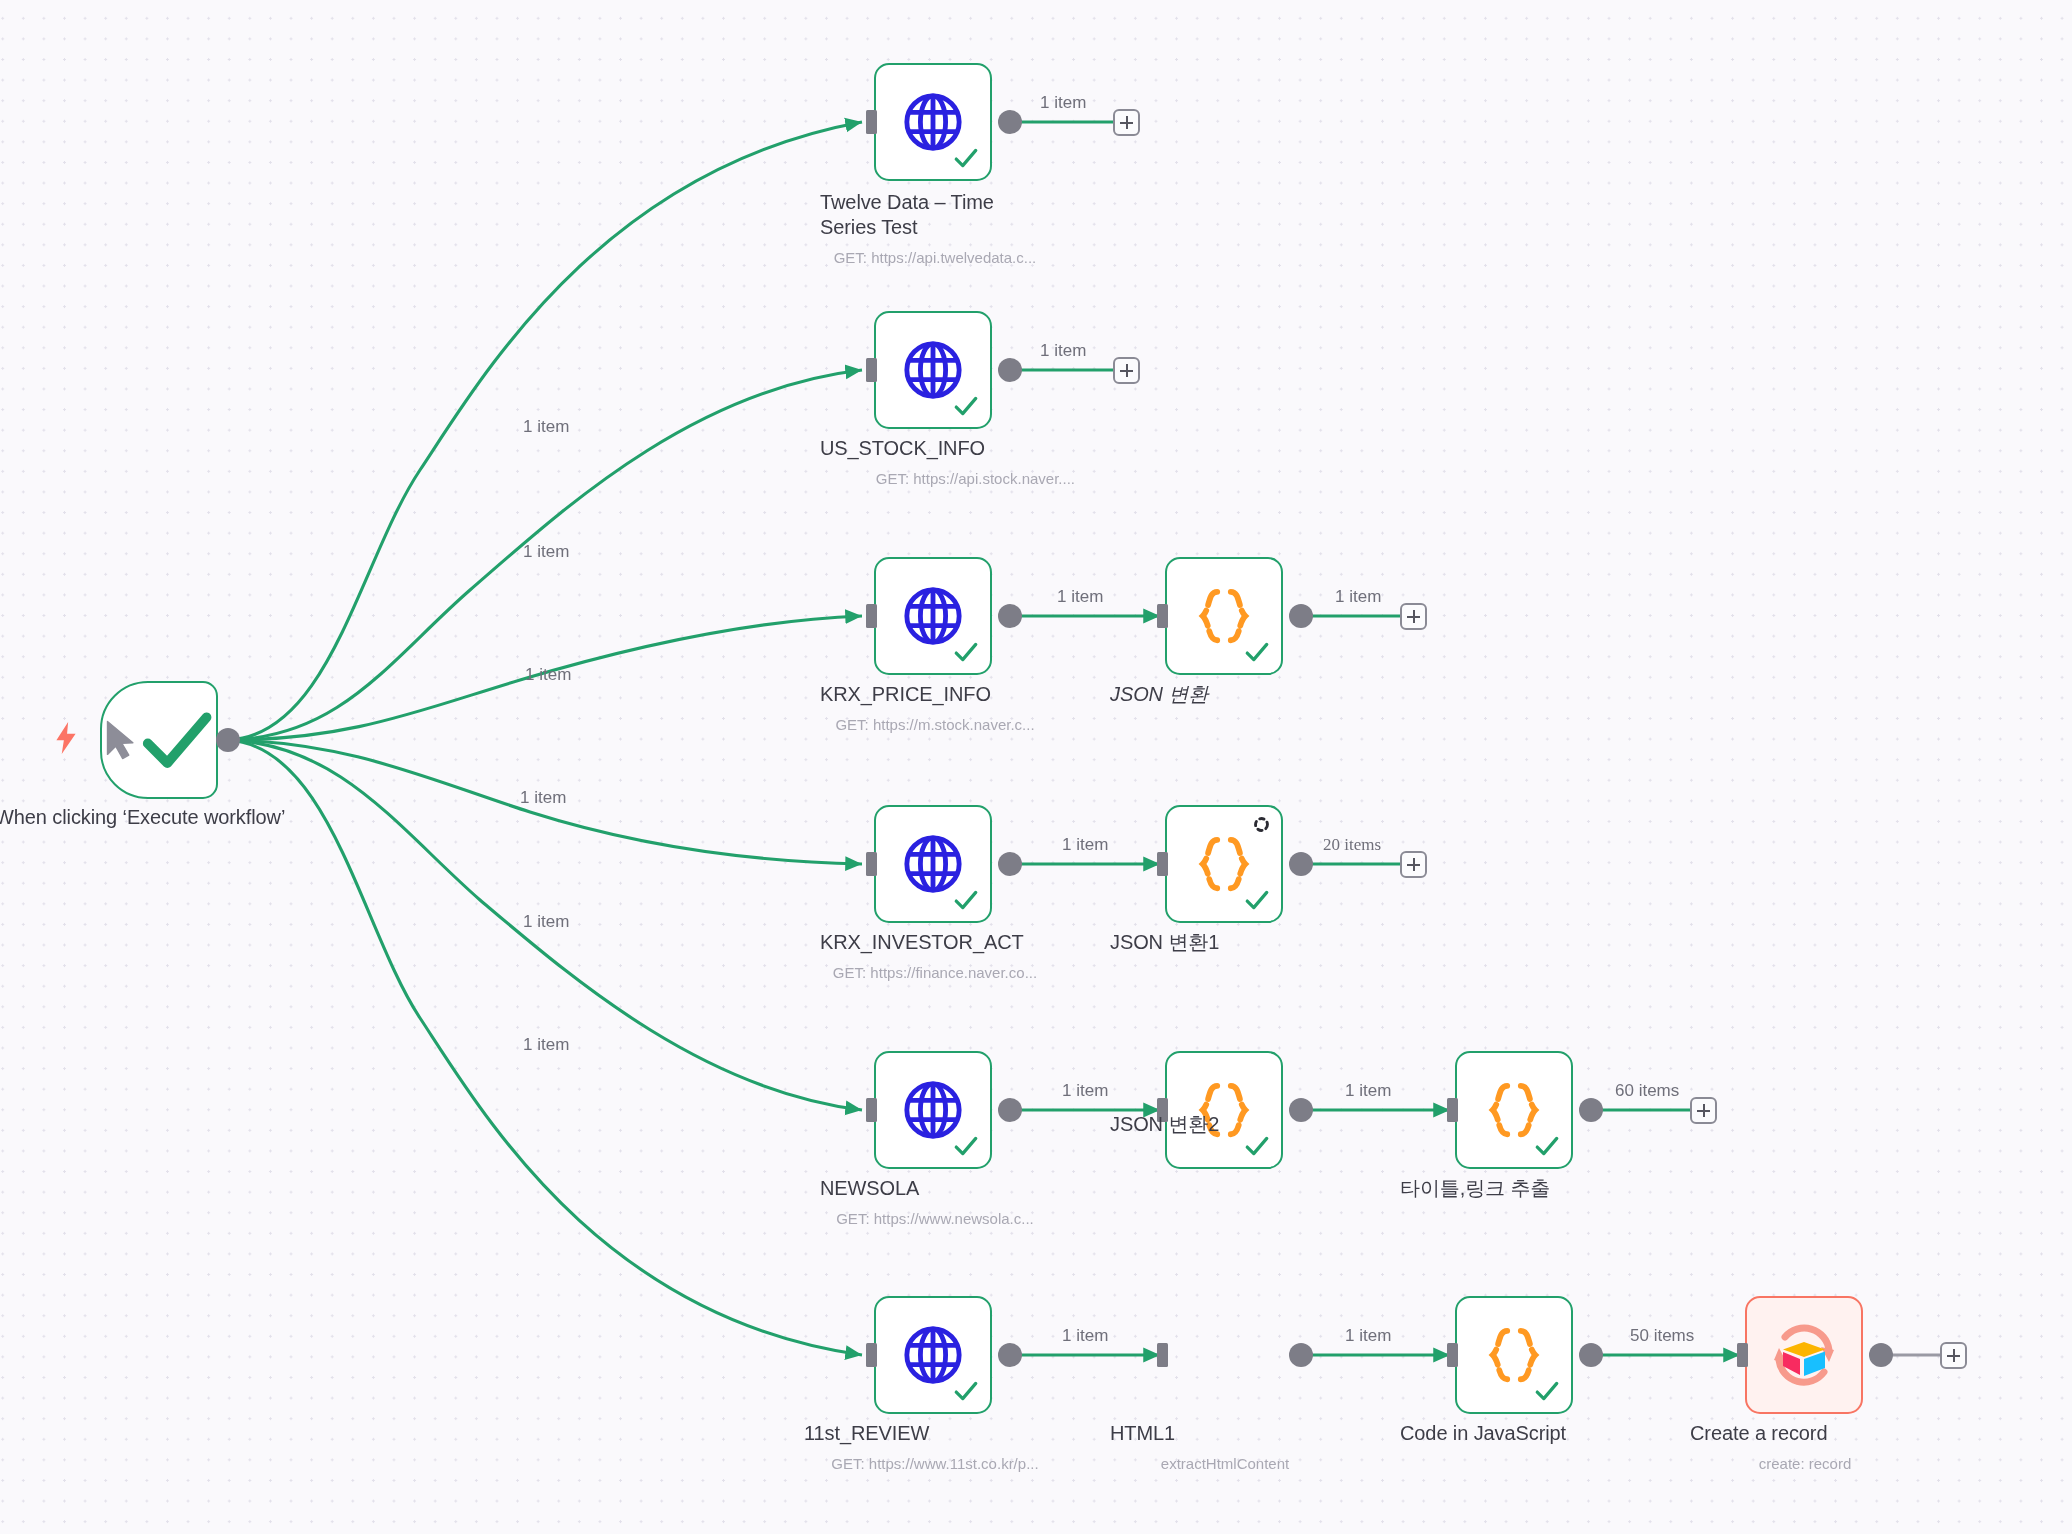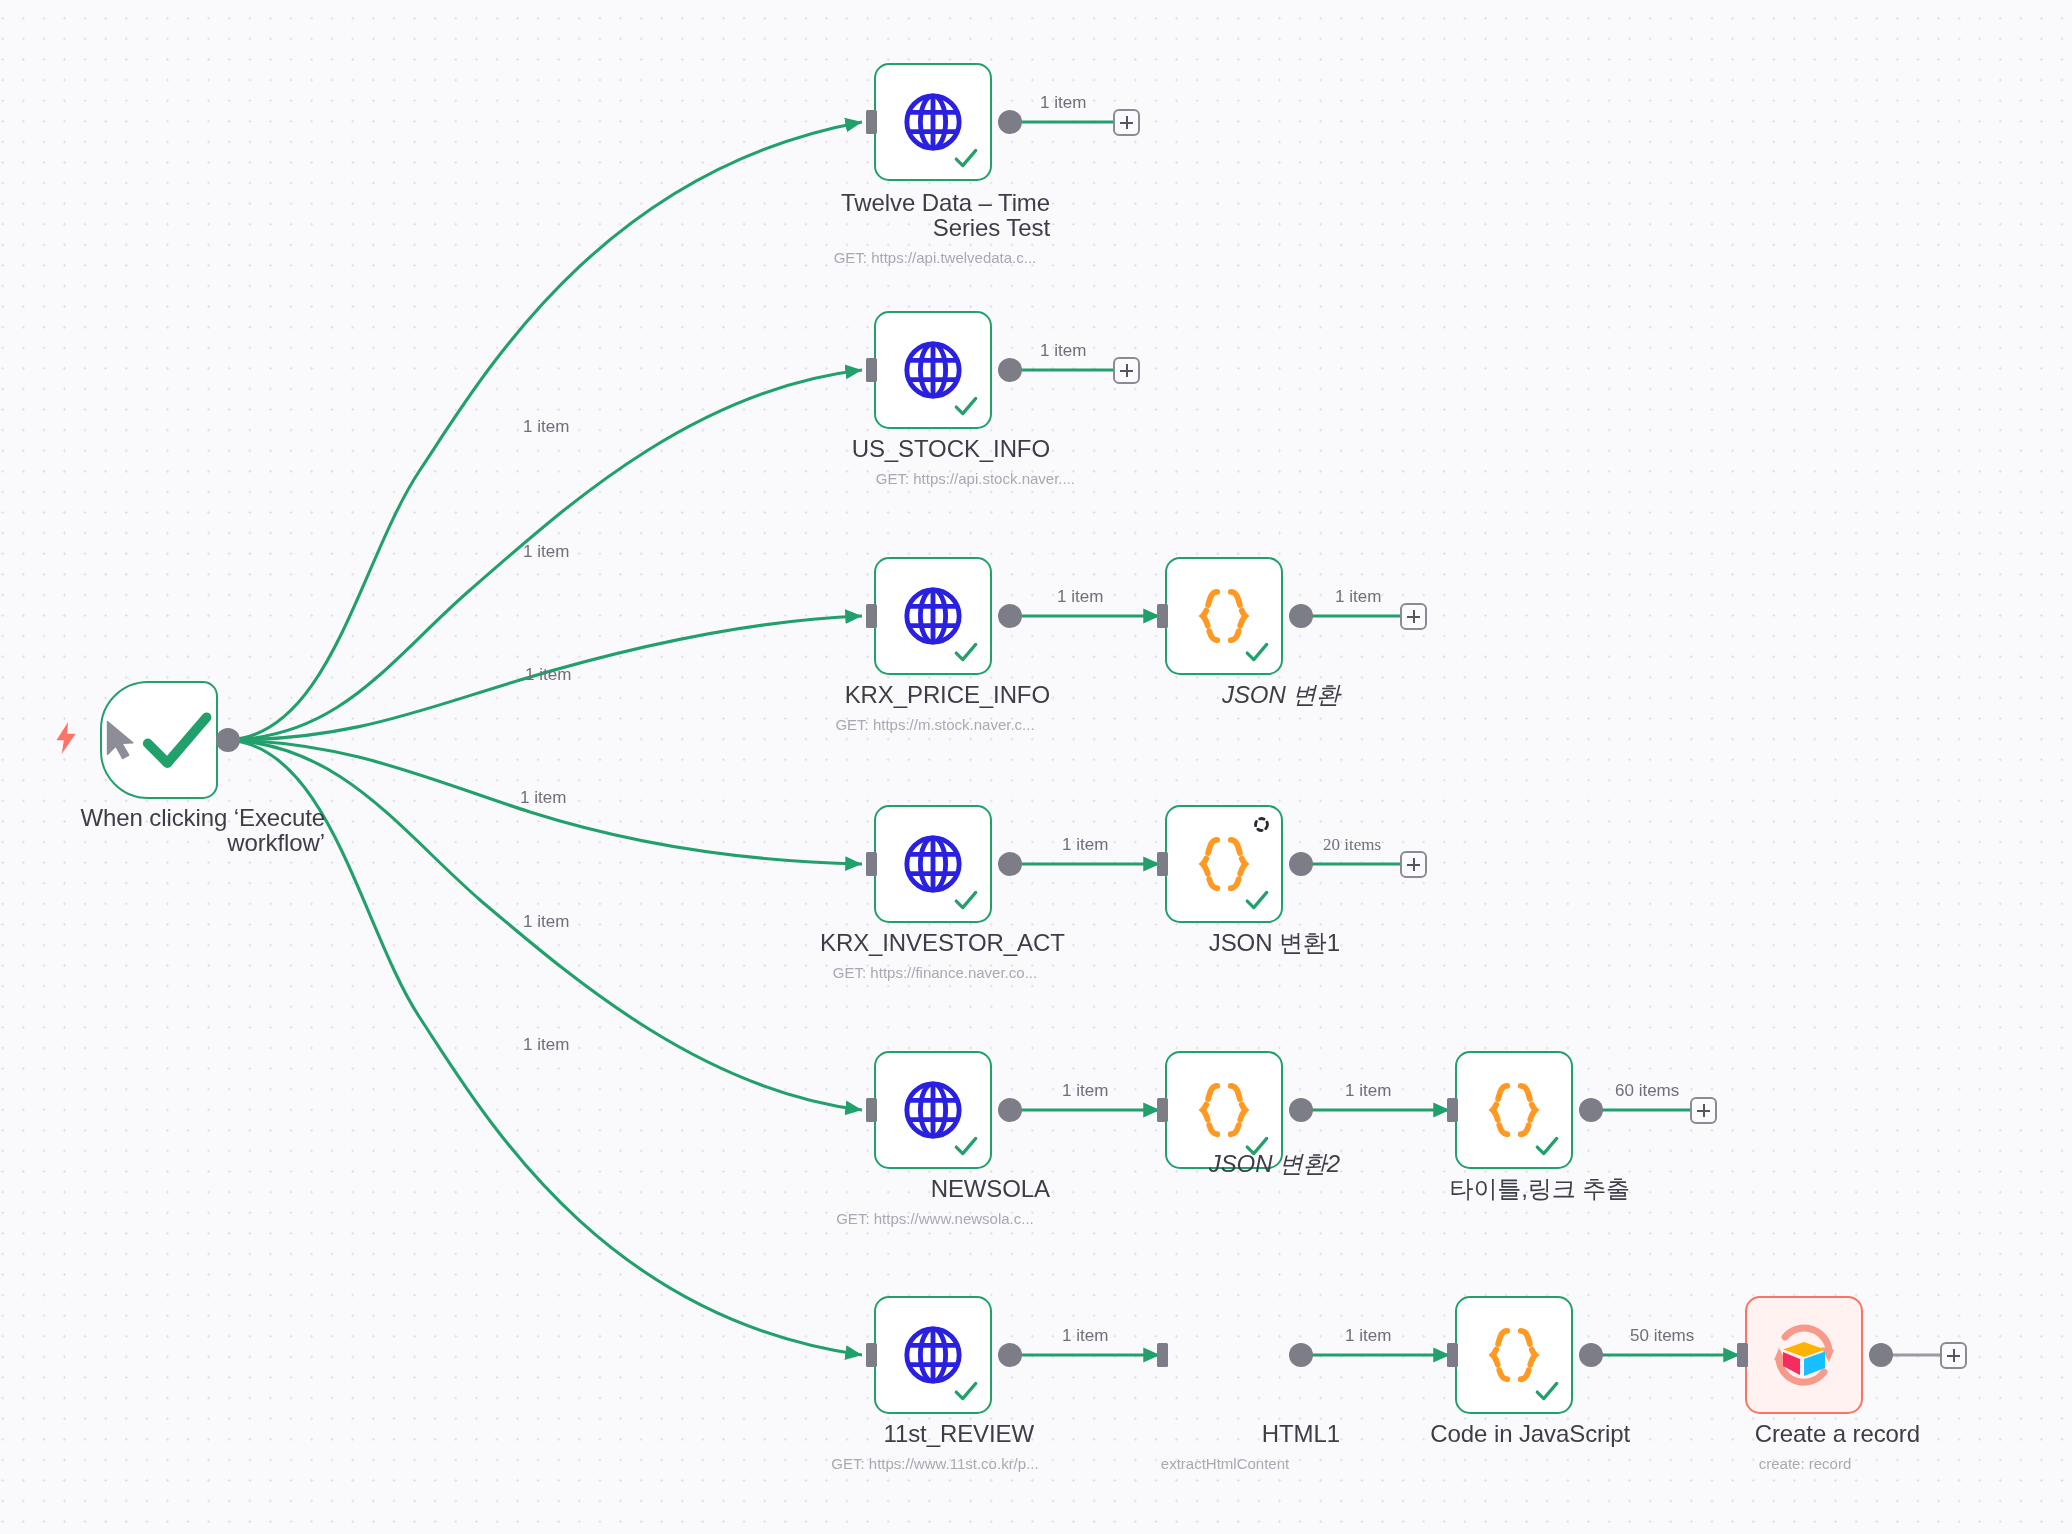--- a/index.html
+++ b/index.html
@@ -74,8 +74,8 @@
   
   .node-title {
     position: absolute;
-    text-align: right;
-    font-size: 24px;
+    text-align: left;
+    font-size: 20px;
     line-height: 25px;
     color: #3d3d47;
     letter-spacing: -0.1px;

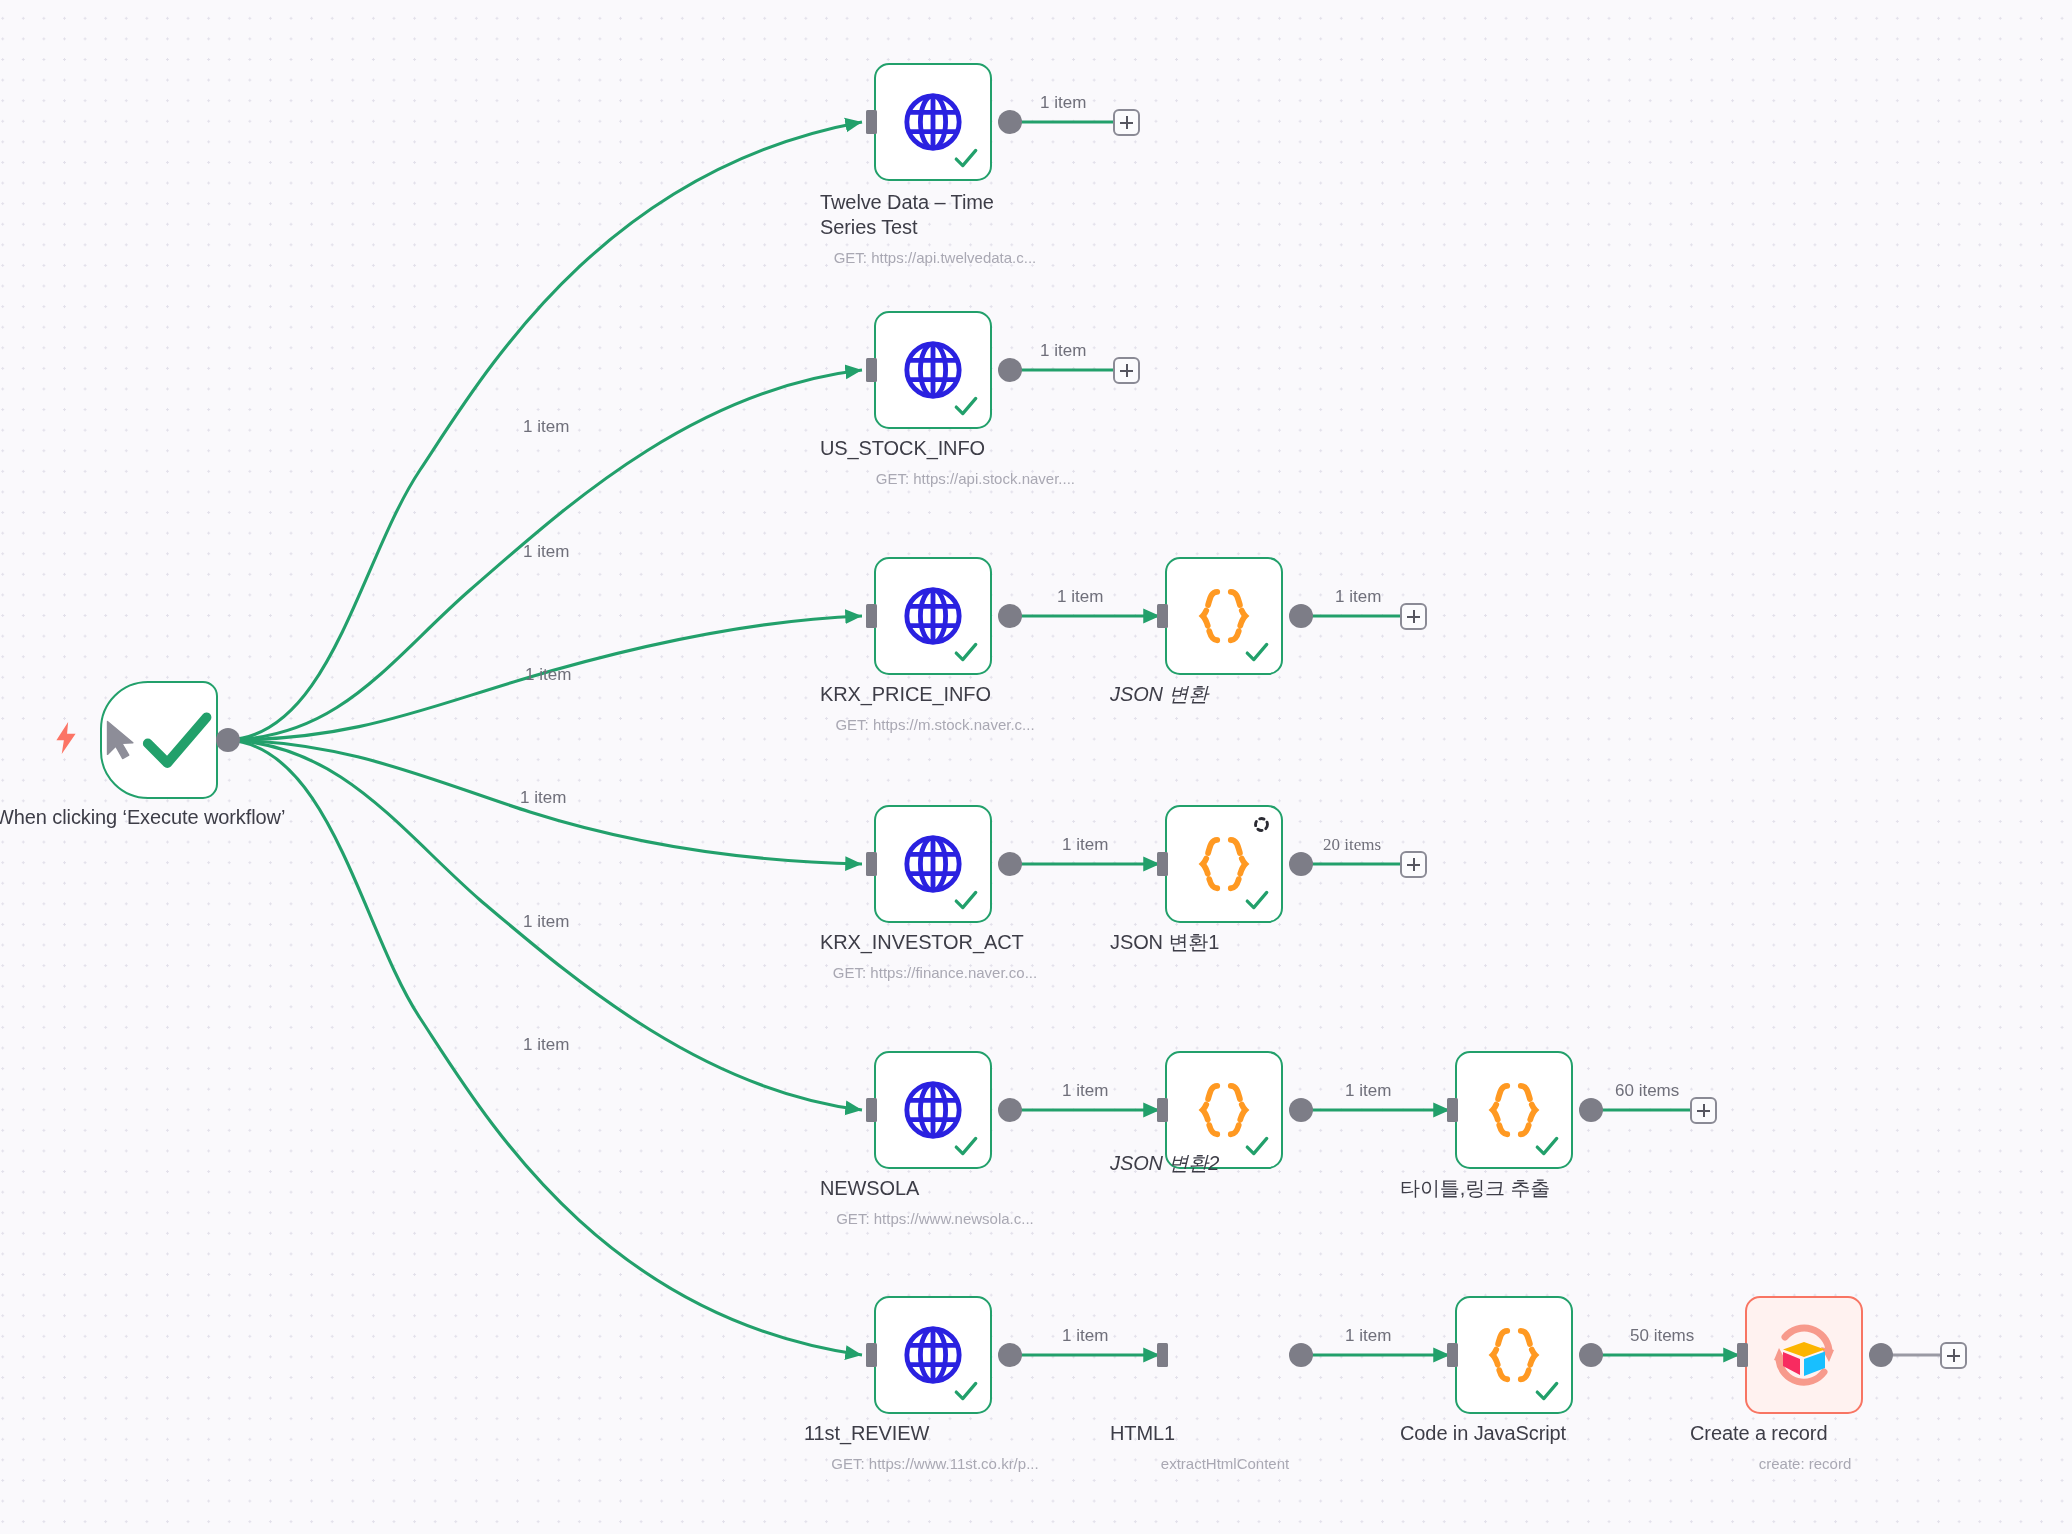--- a/index.html
+++ b/index.html
@@ -308,7 +308,7 @@
   </div>
   <div class="in-port" style="left:1157px; top:1098px;"></div>
   <div class="out-dot" style="left:1289px; top:1098px;"></div>
-  <div class="node-title" style="left:1110px; top:1151px; width:230px;font-style:italic;">JSON 변환2</div>
+  <div class="node-title" style="left:1110px; top:1112px; width:230px;">JSON 변환2</div>
   <div class="edge-label" style="left:1345px; top:1081px;">1 item</div>
 
   <div class="node" style="left:1455px; top:1051px;">

